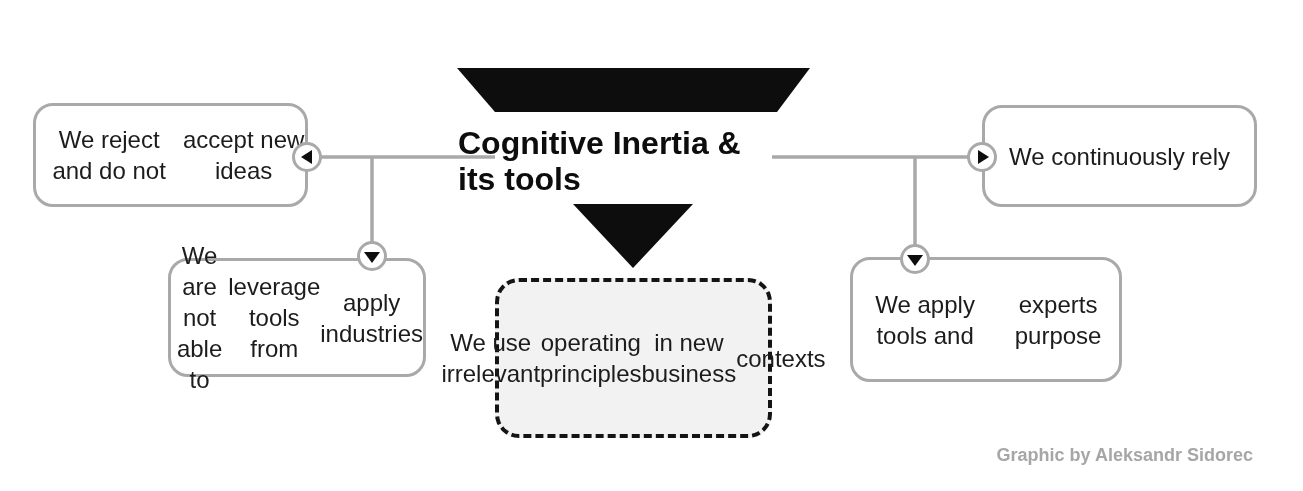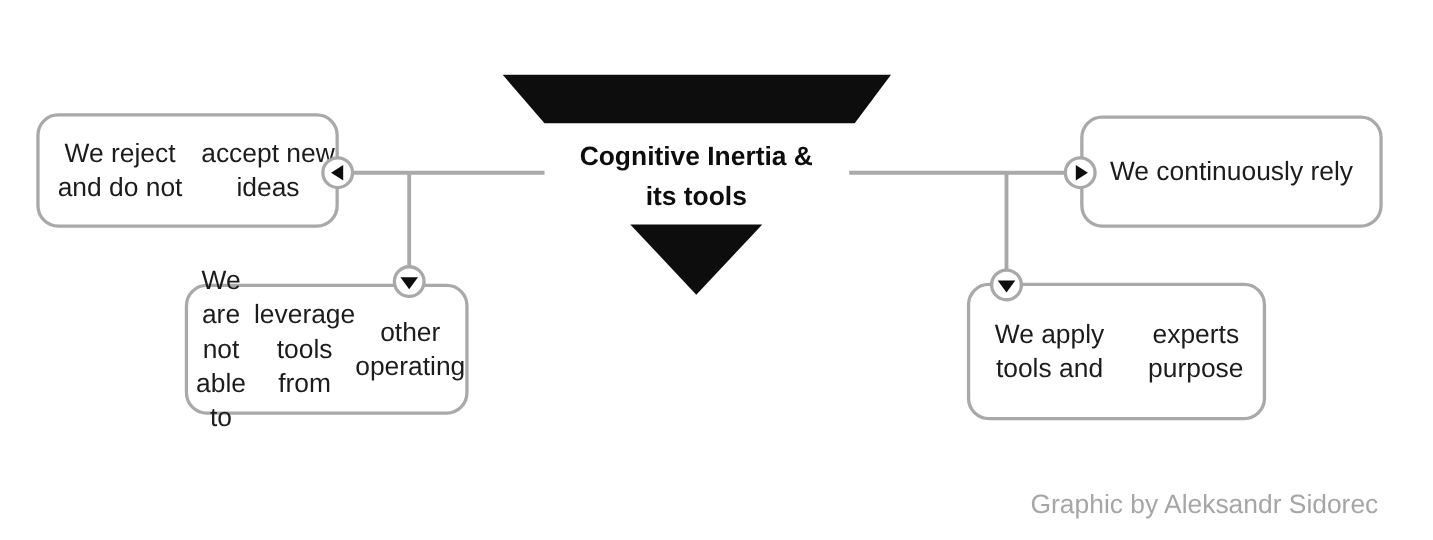--- a/index.html
+++ b/index.html
@@ -48,8 +48,8 @@
 
   .title{
     position:absolute;left:458px;top:125px;width:350px;
-    text-align:center;
-    font-size:24px;font-weight:bold;line-height:36px;
+    text-align:left;
+    font-size:32px;font-weight:bold;line-height:36px;
     color:var(--shape-black,#0d0d0d);
   }
 

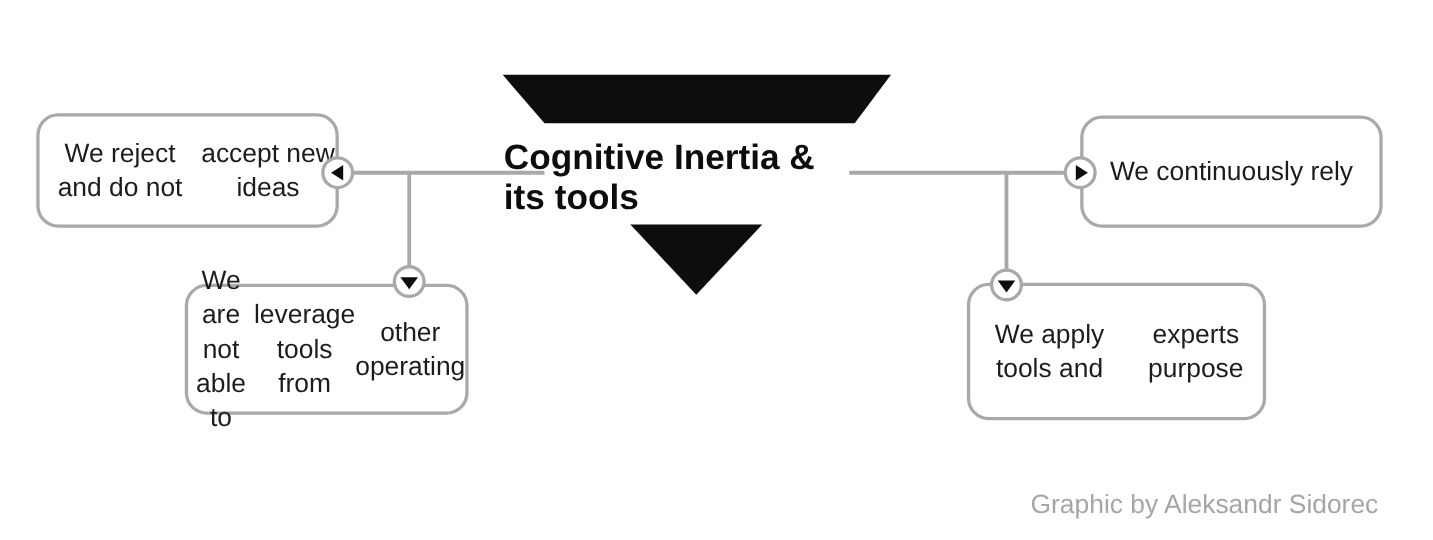--- a/index.html
+++ b/index.html
@@ -105,7 +105,7 @@
   <div class="node node-bottom-left">
     <div>We are not able to</div>
     <div>leverage tools from</div>
-    <div>other operating</div>
+    <div>apply industries</div>
   </div>
 
 

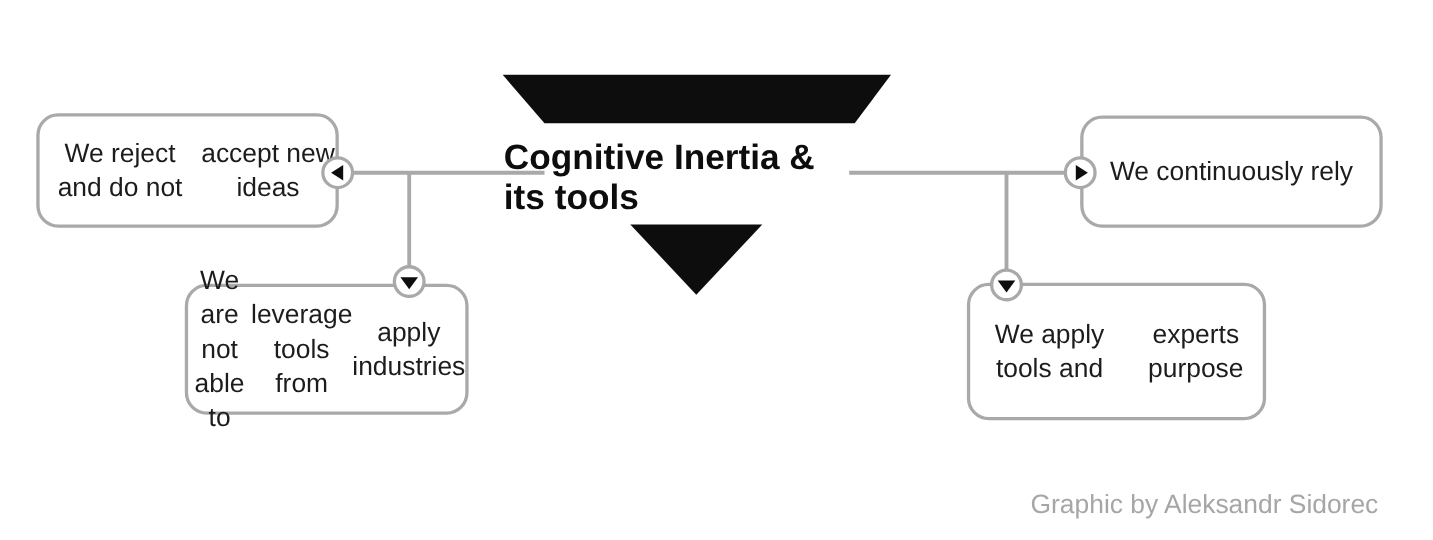--- a/index.html
+++ b/index.html
@@ -38,7 +38,7 @@
   .node-top-left{left:33px;top:103px;width:275px;height:104px;}
   .node-bottom-left{left:168px;top:258px;width:258px;height:119px;}
   .node-top-right{left:982px;top:105px;width:275px;height:102px;}
-  .node-bottom-right{left:879px;top:257px;width:272px;height:125px;text-align:center;}
+  .node-bottom-right{left:850px;top:257px;width:272px;height:125px;text-align:center;}
   .node-center{
     left:495px;top:278px;width:277px;height:160px;
     border:4px dashed var(--dashed-border,#141414);

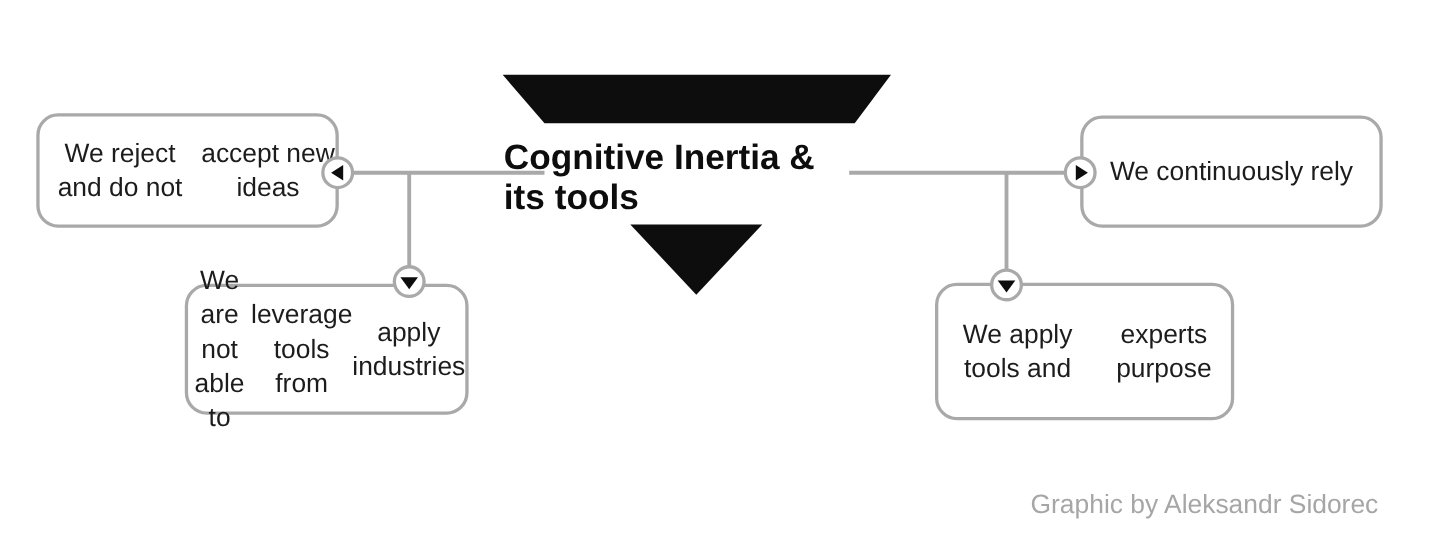--- a/index.html
+++ b/index.html
@@ -108,6 +108,12 @@
     <div>apply industries</div>
   </div>
 
+  <div class="node node-center">
+    <div>We use irrelevant</div>
+    <div>operating principles</div>
+    <div>in new business</div>
+    <div>contexts</div>
+  </div>
 
   <div class="node node-top-right">
     <div>We continuously rely</div>

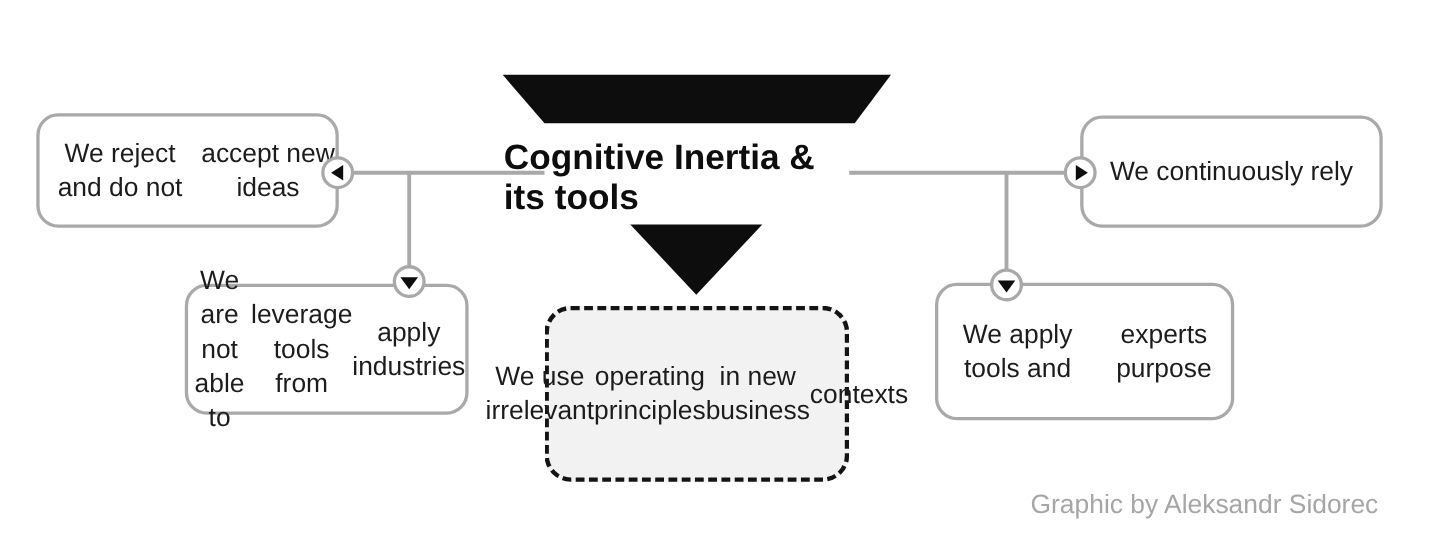--- a/index.html
+++ b/index.html
@@ -73,7 +73,7 @@
 
   .attribution{
     position:absolute;right:50px;top:445px;
-    font-size:24px;font-weight:normal;
+    font-size:18px;font-weight:bold;
     color:var(--attribution,#a6a6a6);
     margin-left:40px;
   }

